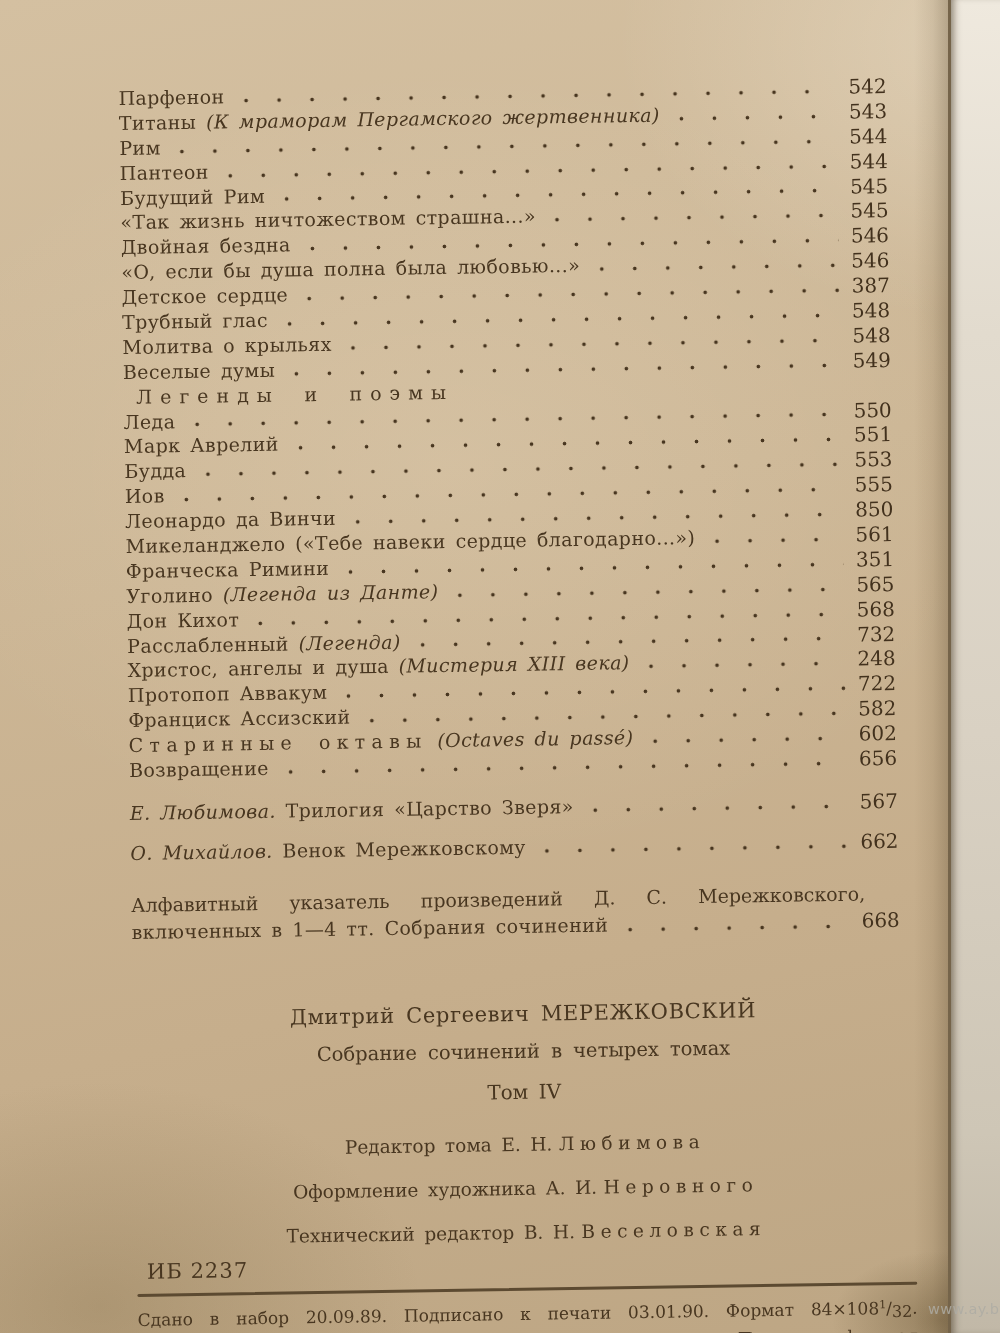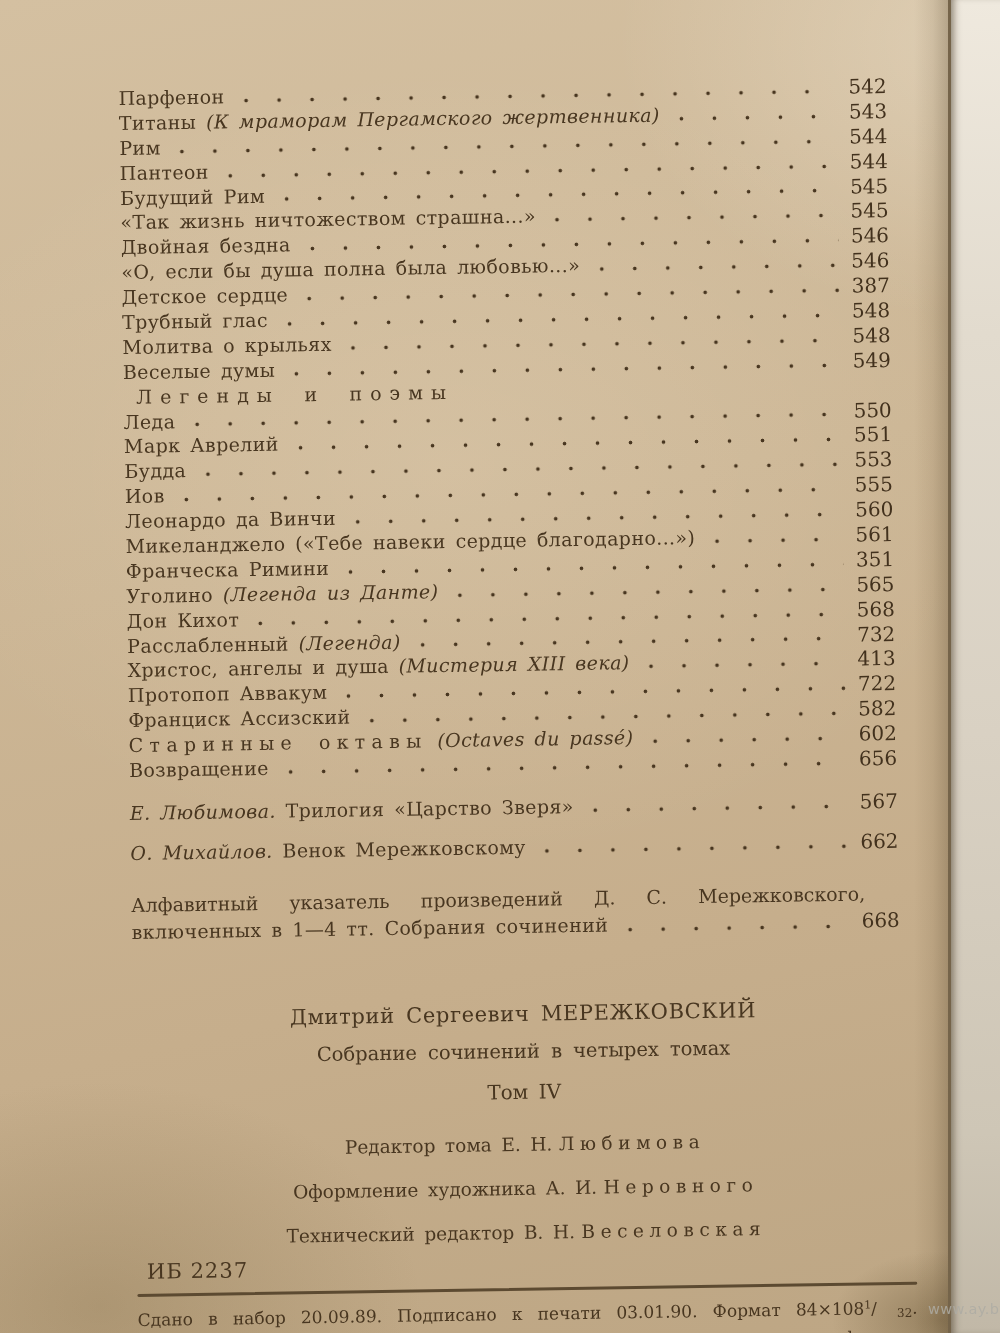--- a/index.html
+++ b/index.html
@@ -161,7 +161,7 @@
         <div class="row">
           <span class="t"><span>Леонардо да Винчи</span></span>
           <span class="leader"></span>
-          <span class="pg">560</span>
+          <span class="pg">850</span>
         </div>
         <div class="row">
           <span class="t"><span>Микеланджело («Тебе навеки сердце благодарно...»)</span></span>

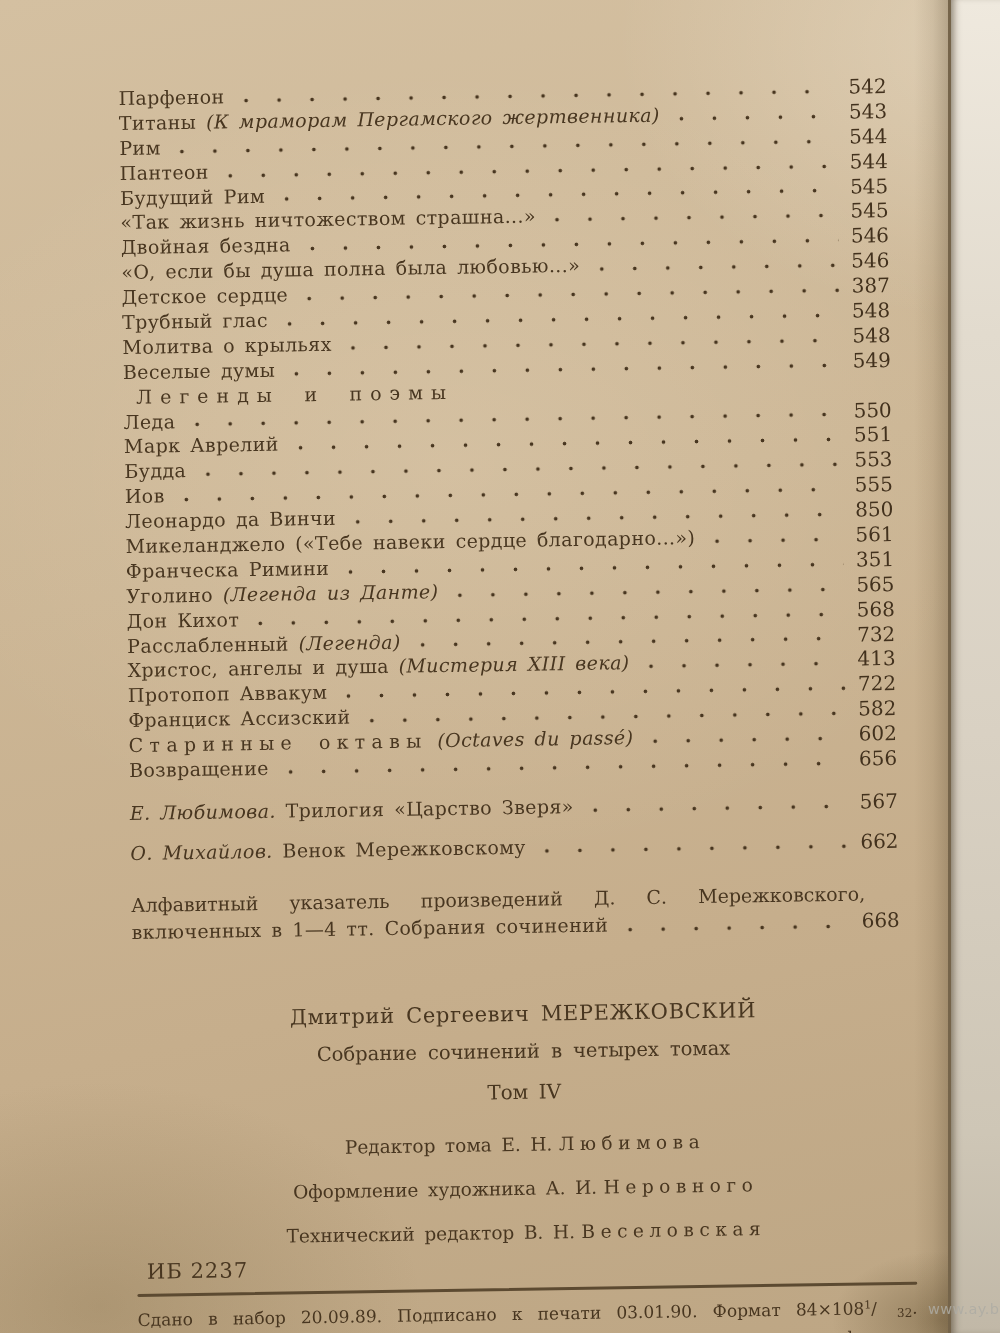--- a/index.html
+++ b/index.html
@@ -191,7 +191,7 @@
         <div class="row">
           <span class="t"><span>Христос, ангелы и душа </span><span class="it">(Мистерия XIII века)</span></span>
           <span class="leader"></span>
-          <span class="pg">413</span>
+          <span class="pg">248</span>
         </div>
         <div class="row">
           <span class="t"><span>Протопоп Аввакум</span></span>

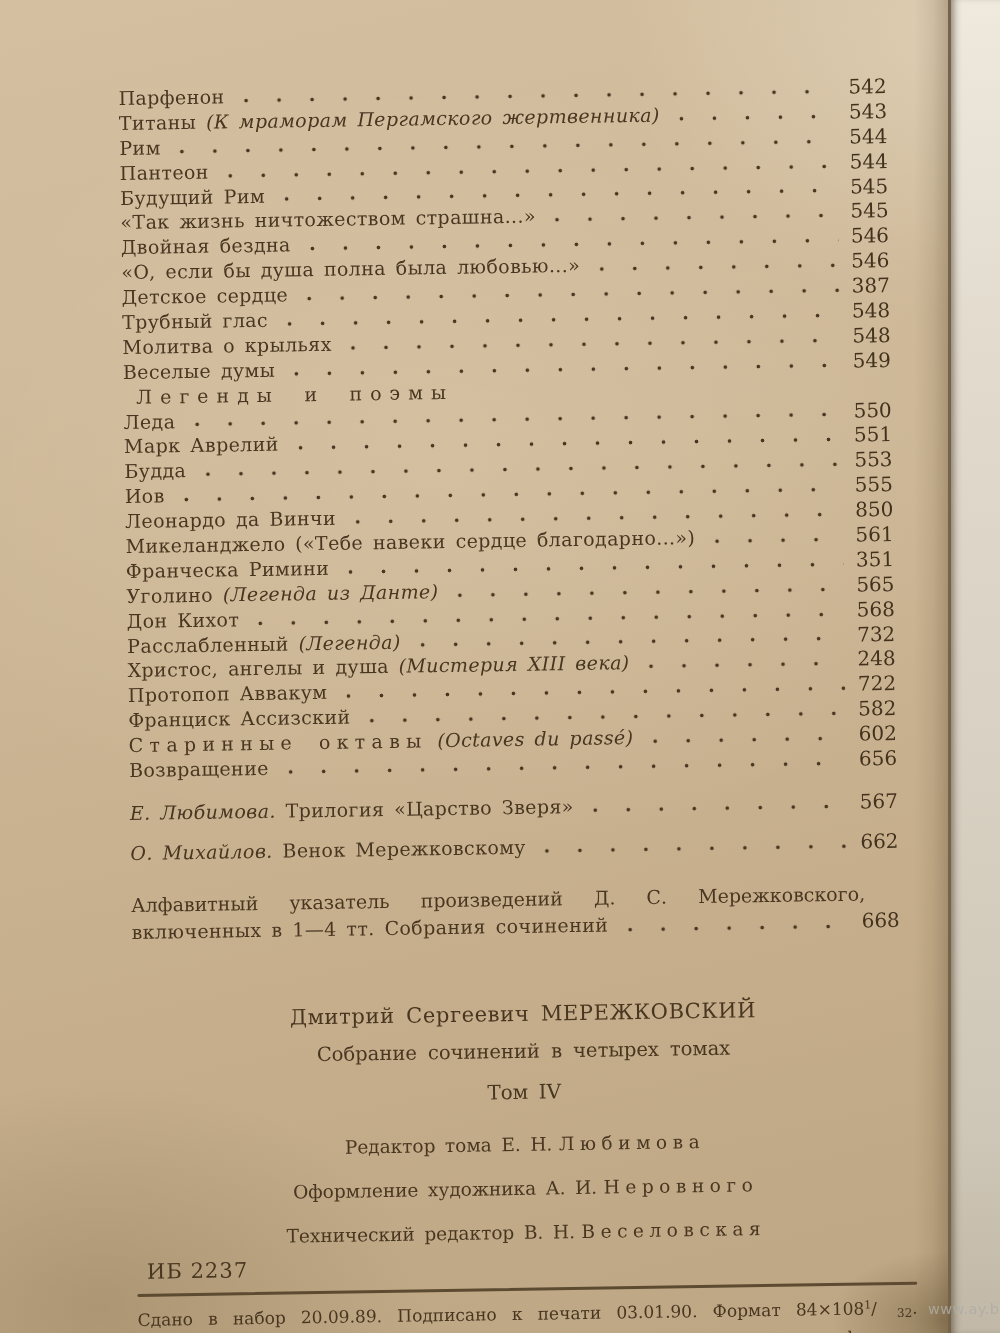--- a/index.html
+++ b/index.html
@@ -60,7 +60,7 @@
   .fineprint{margin-top:9px;font-size:17px;line-height:22px;
     text-align:justify;text-align-last:justify;}
   .fineprint sup{font-size:11px;vertical-align:6px;}
-  .fineprint .sub{font-size:12px;vertical-align:-3px;margin-left:20px;}
+  .fineprint .sub{font-size:16px;vertical-align:-3px;}
   .partial-clip{height:8px;overflow:hidden;margin-top:2px;}
   .partial{font-size:17px;line-height:22px;text-align:justify;text-align-last:justify;}
 

